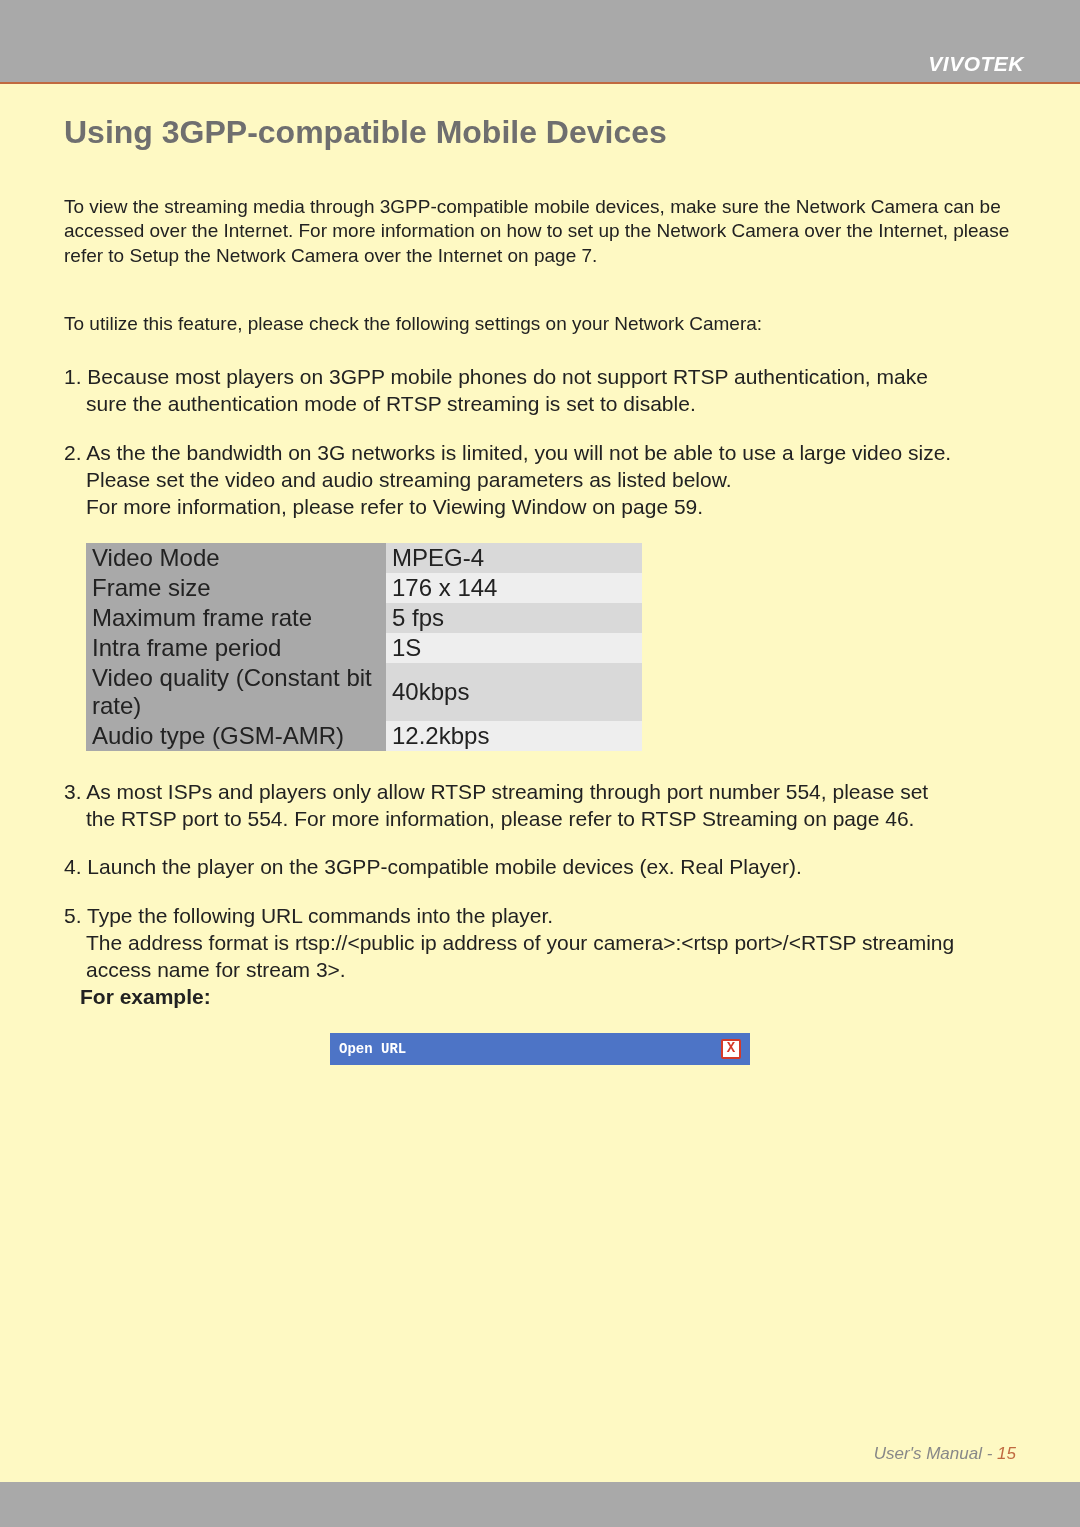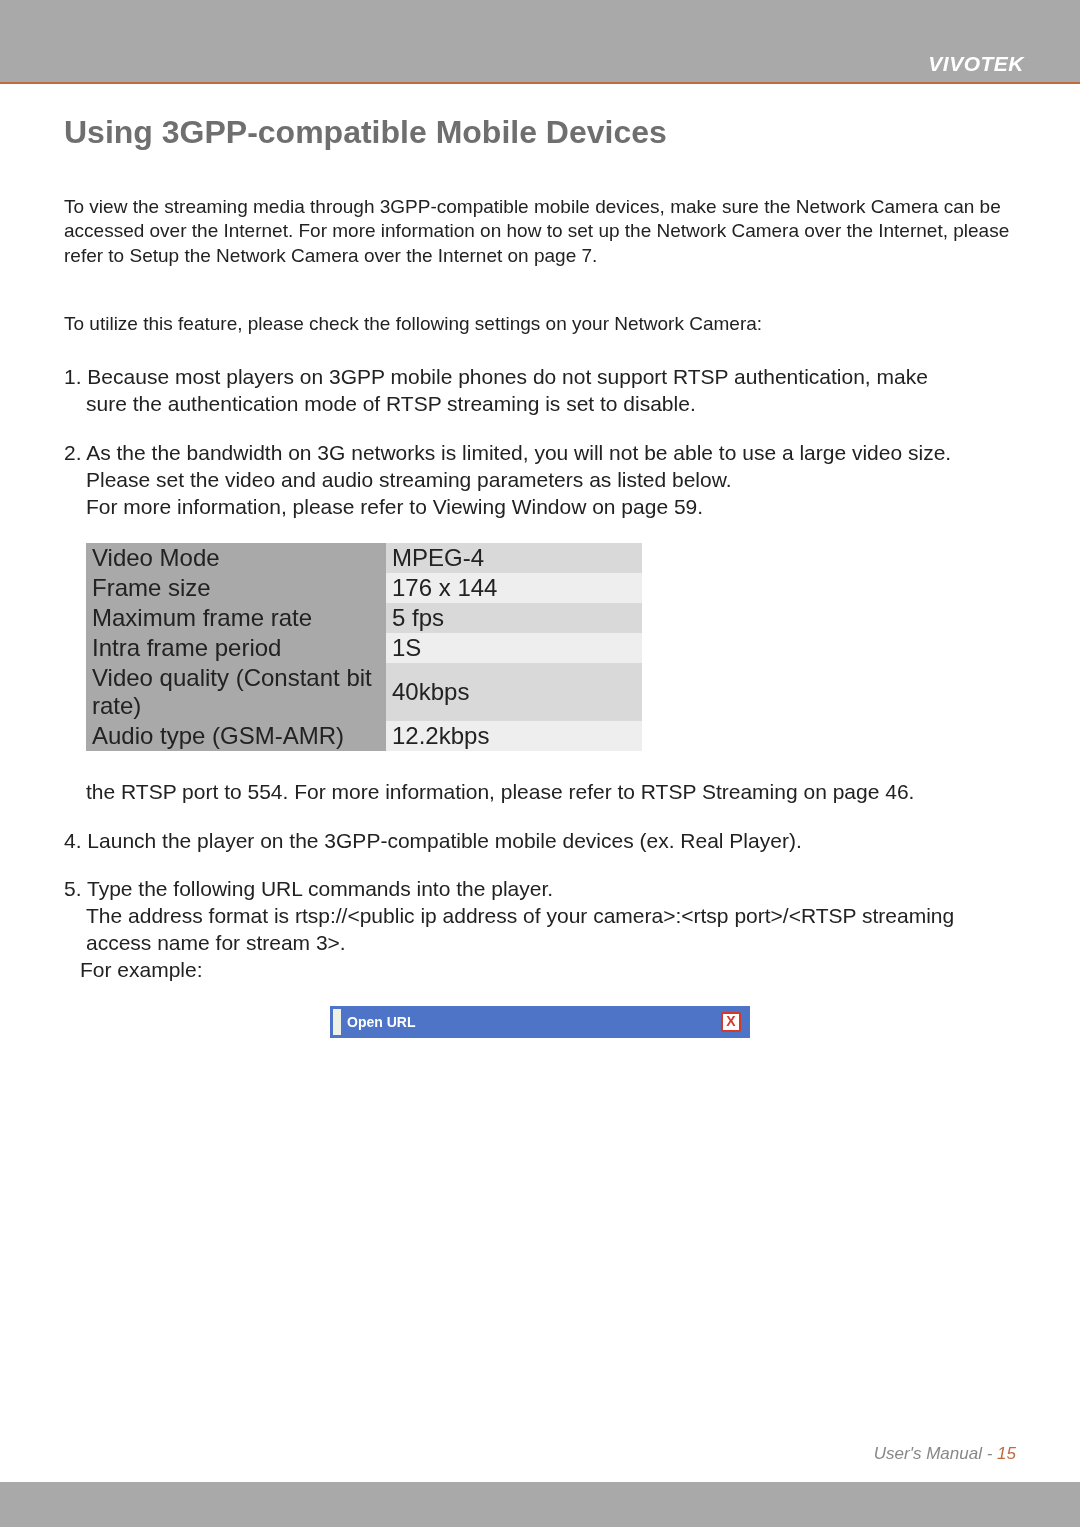--- a/index.html
+++ b/index.html
@@ -15,7 +15,7 @@
     left: 0;
     width: 1080px;
     height: 1400px;
-    background: #ffffff;
+    background: #fef9c3;
     border-top: 2px solid #c06a40;
     padding: 30px 64px 20px 64px;
   }

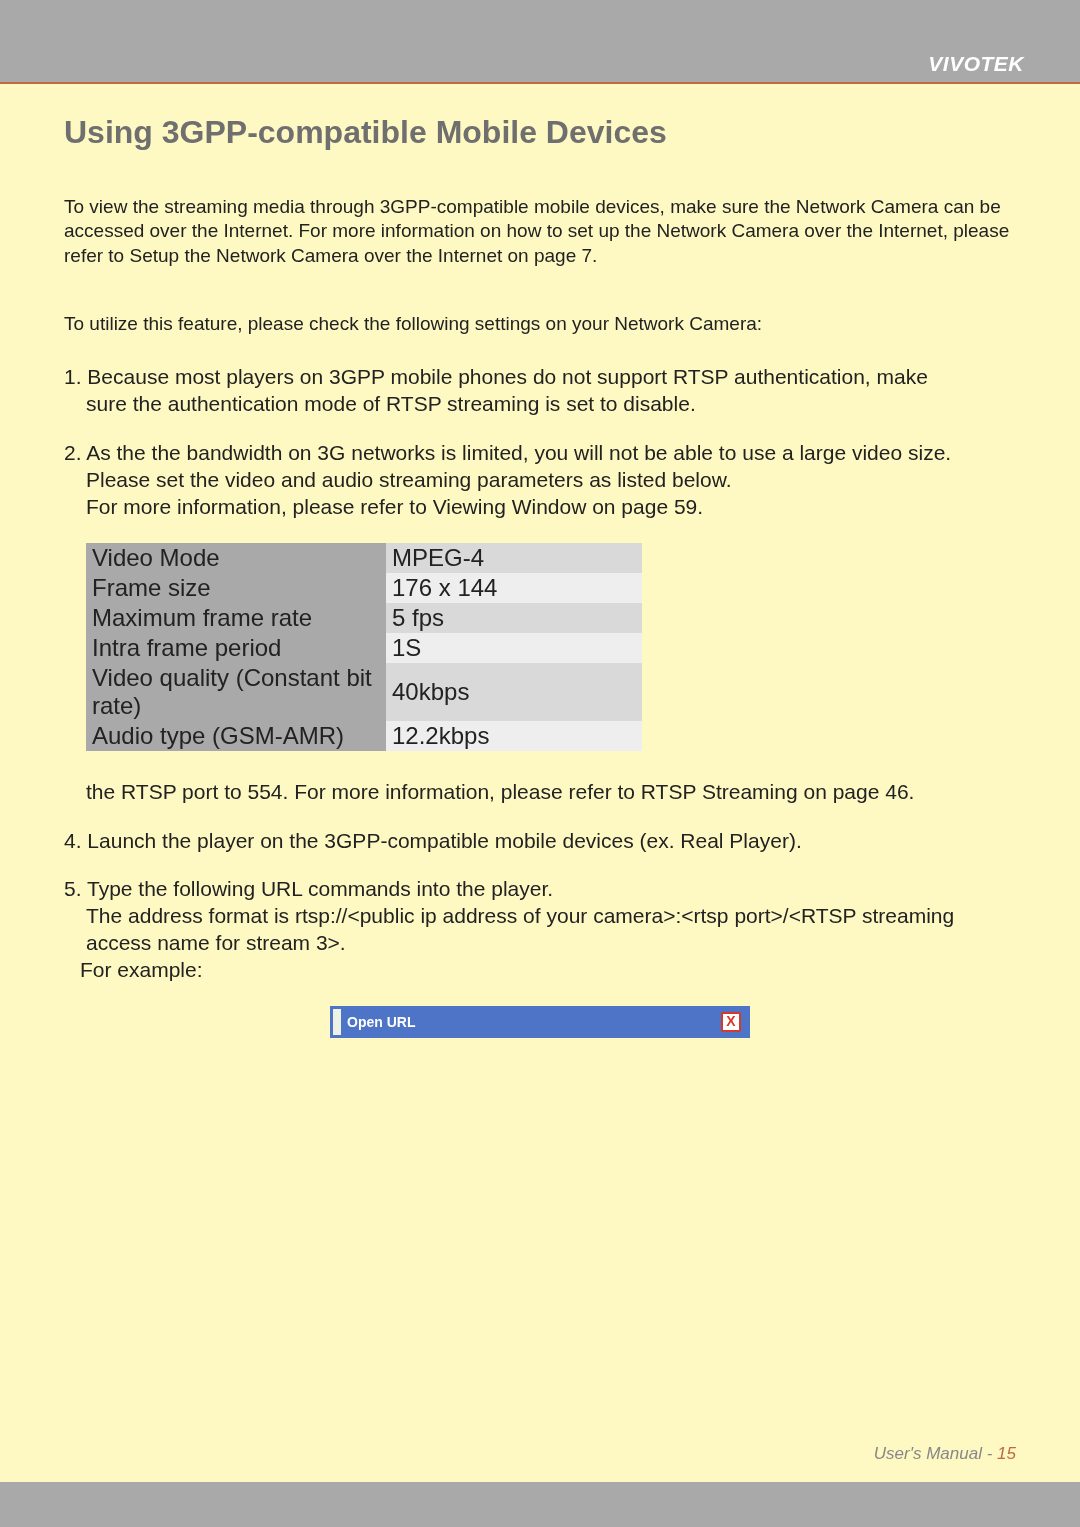--- a/index.html
+++ b/index.html
@@ -221,6 +221,7 @@
     </table>
 
   <div class="ol-item">
+    <span>3. As most ISPs and players only allow RTSP streaming through port number 554, please set</span>
     <span class="sub">the RTSP port to 554. For more information, please refer to RTSP Streaming on page 46.</span>
   </div>
 

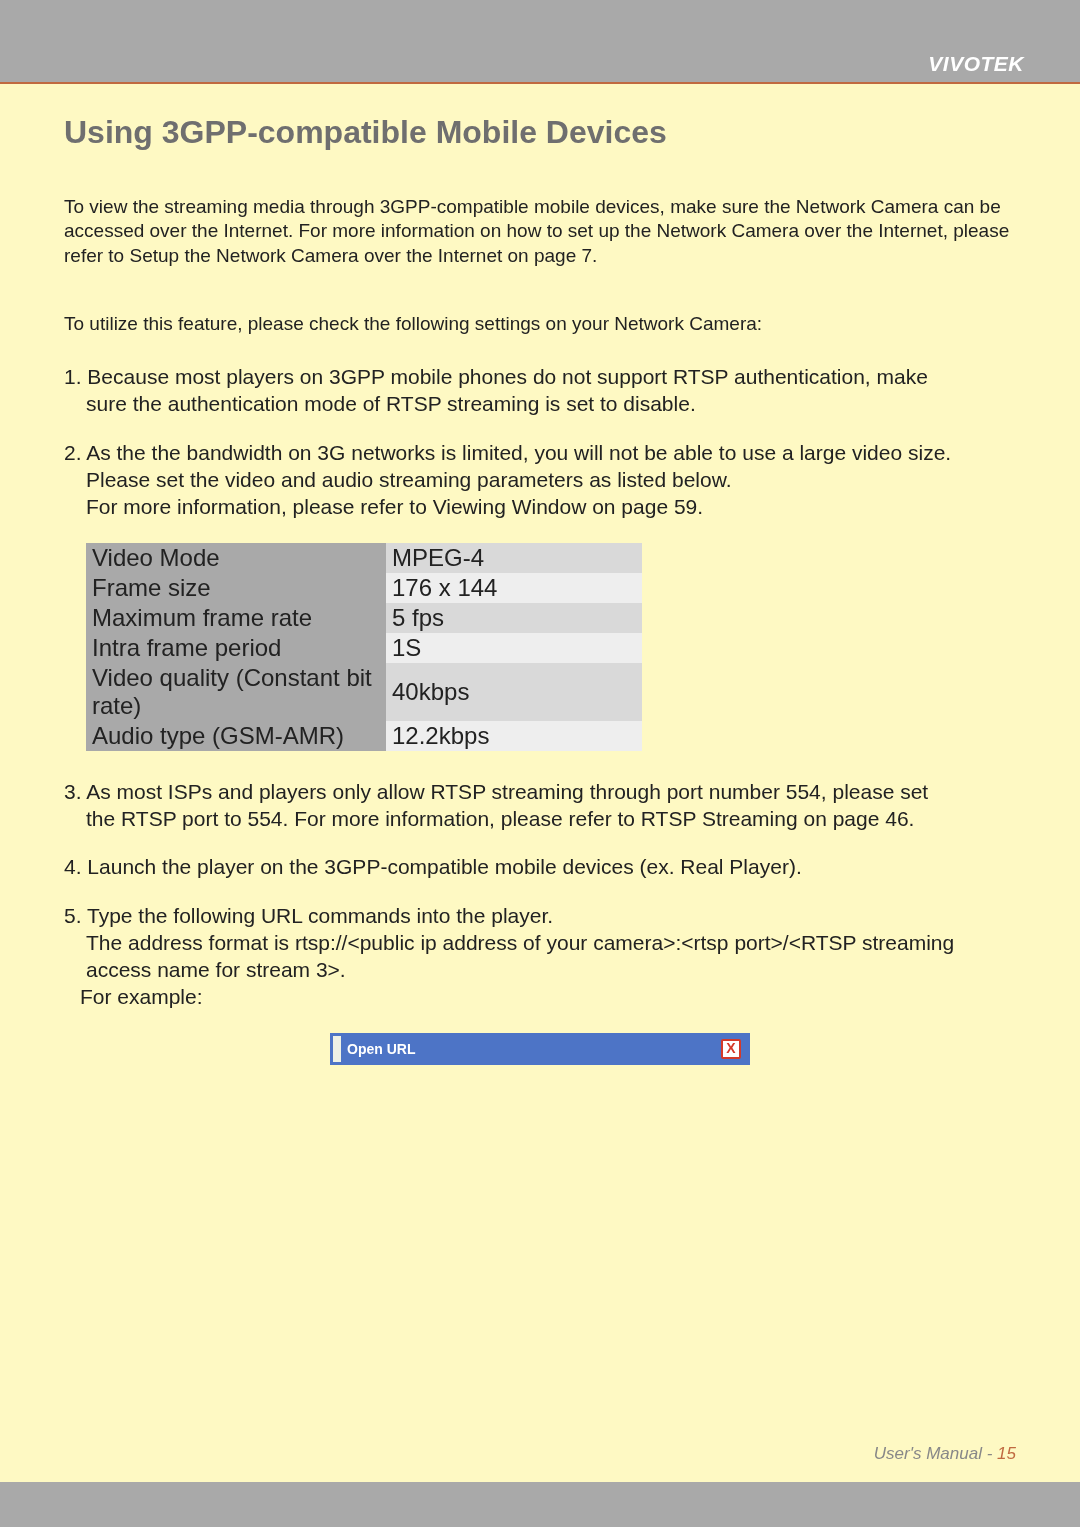--- a/index.html
+++ b/index.html
@@ -56,6 +56,7 @@
   .ol-item .sub2 {
     padding-left: 16px;
     display: block;
+    font-weight: bold;
   }
   table.params {
     border-collapse: collapse;

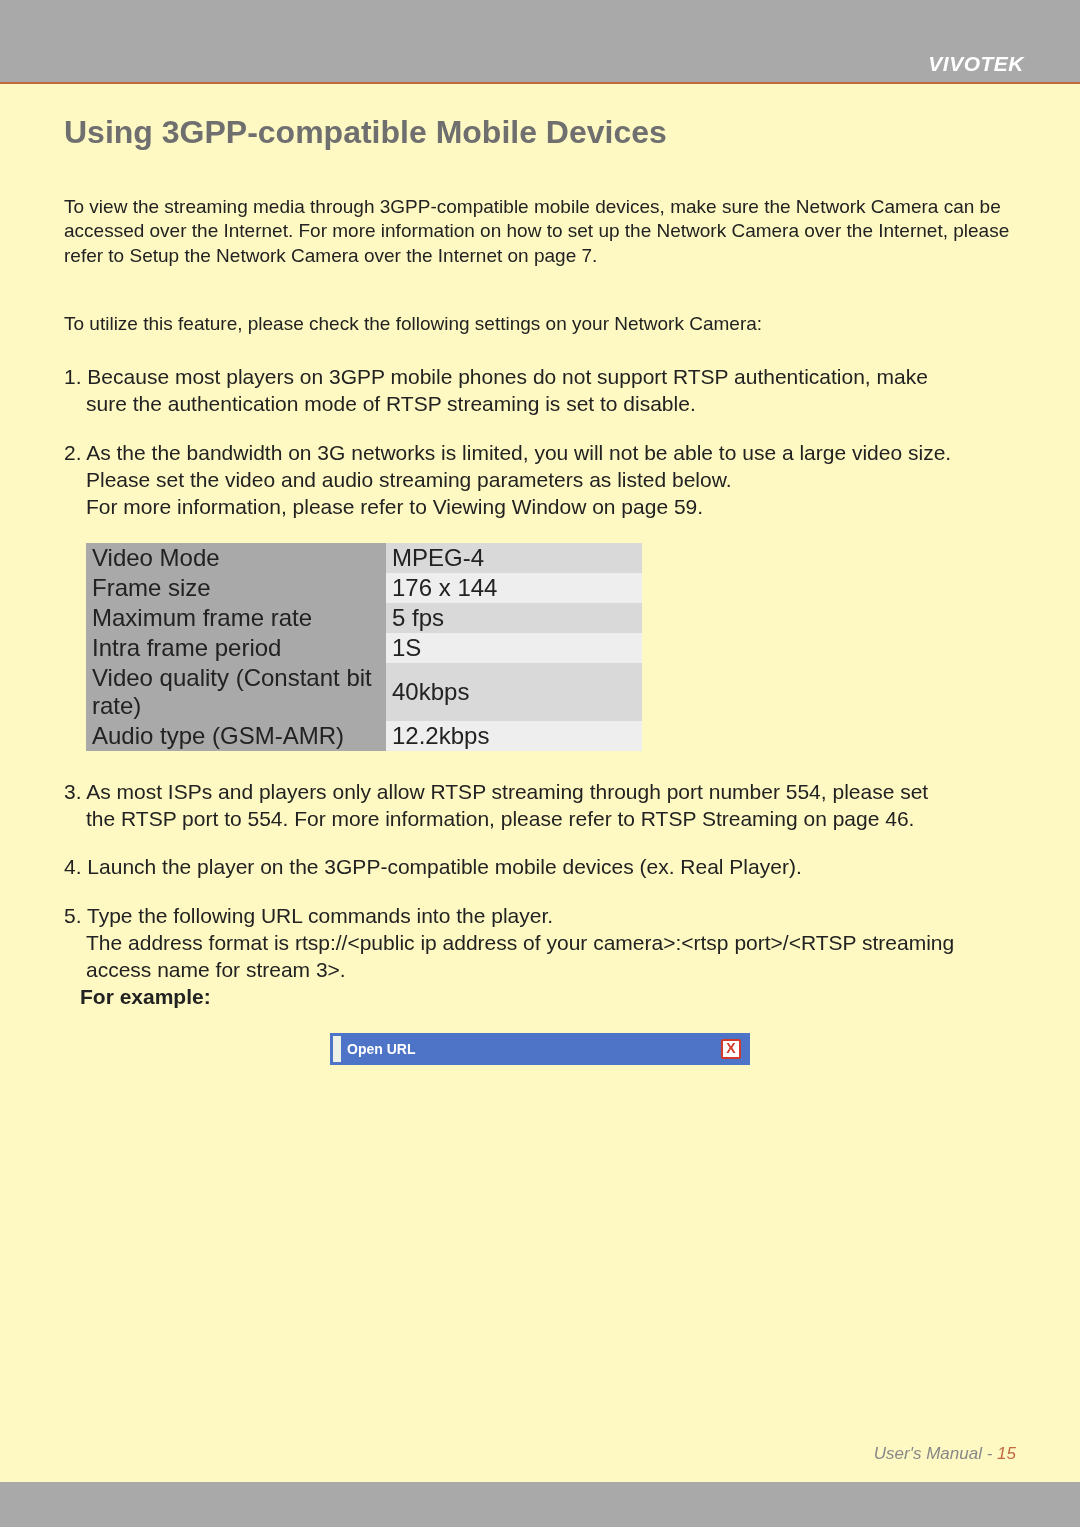--- a/index.html
+++ b/index.html
@@ -88,8 +88,7 @@
     width: 420px;
     border: 3px solid #4d74c6;
     background: #eef1e6;
-    font-family: Liberation Sans, sans-serif;
-    padding-left: 8px;
+    font-family: Liberation Mono, monospace;
   }
   .dialog-title {
     background: #4d74c6;

